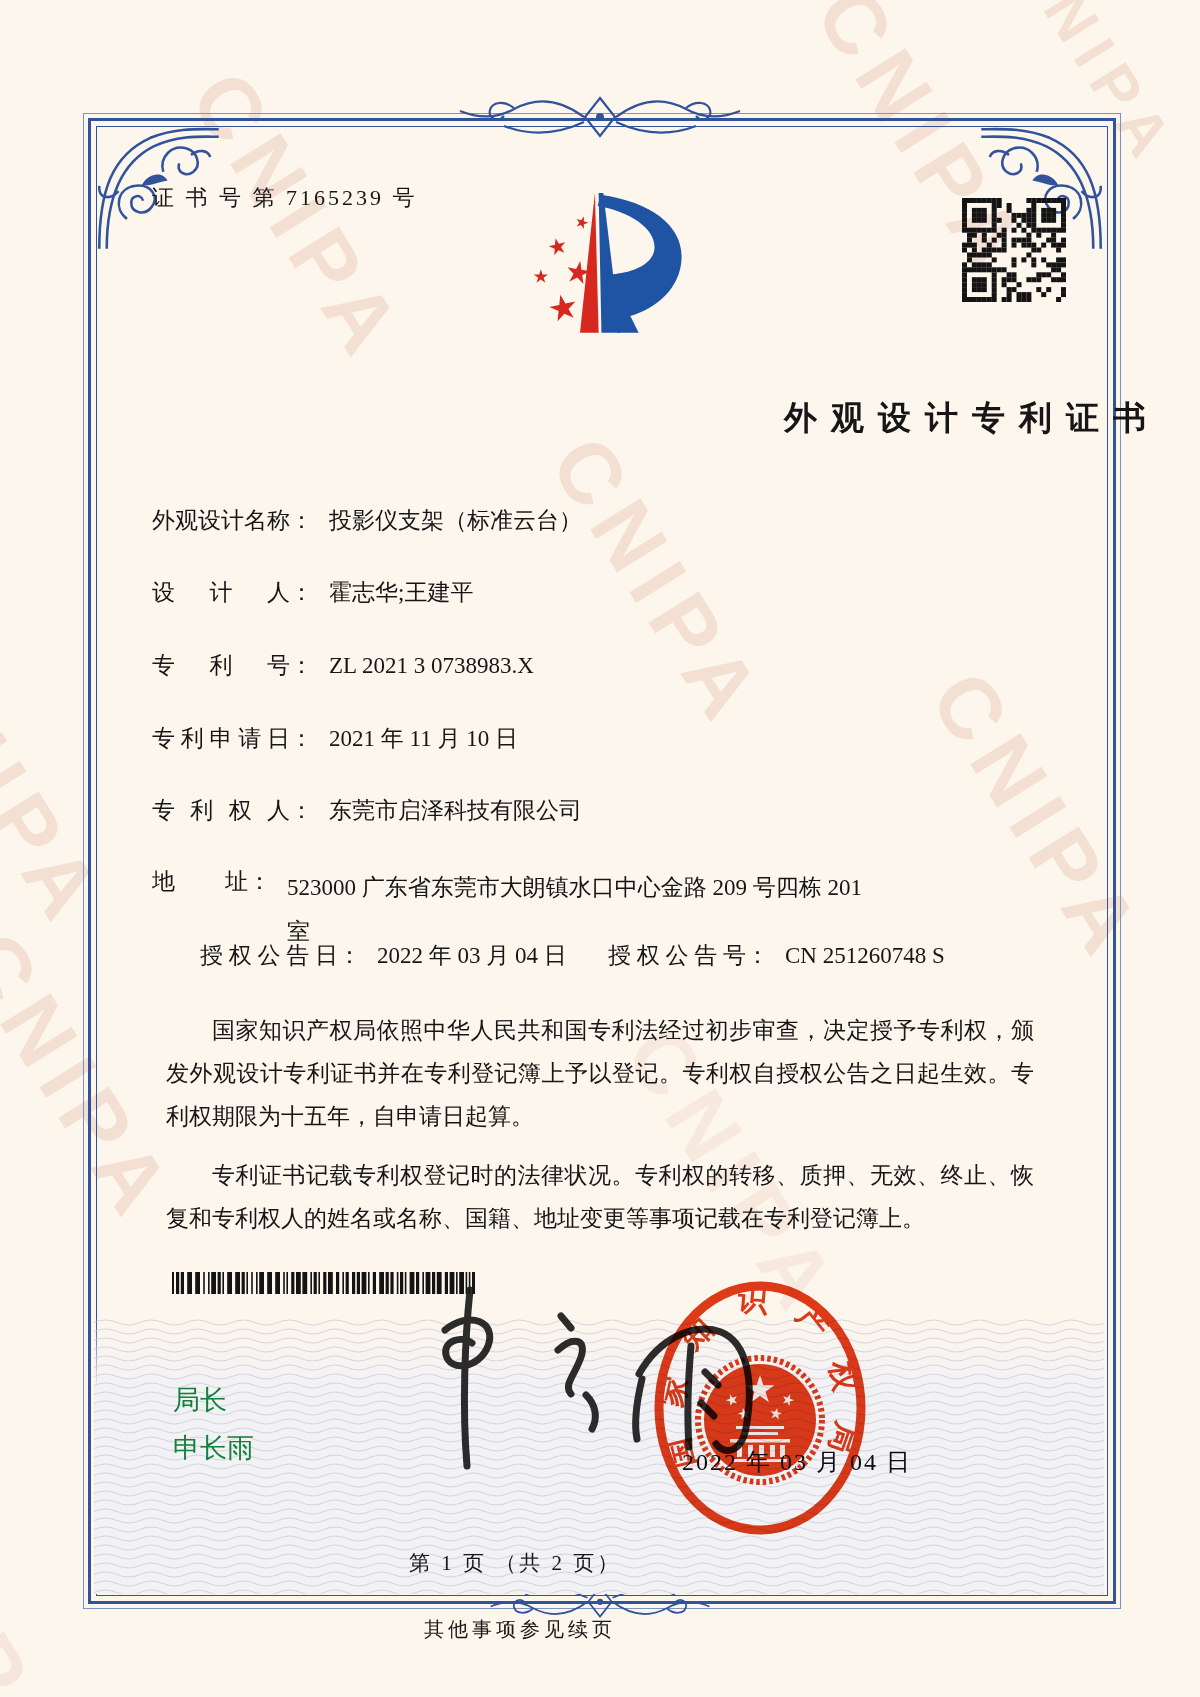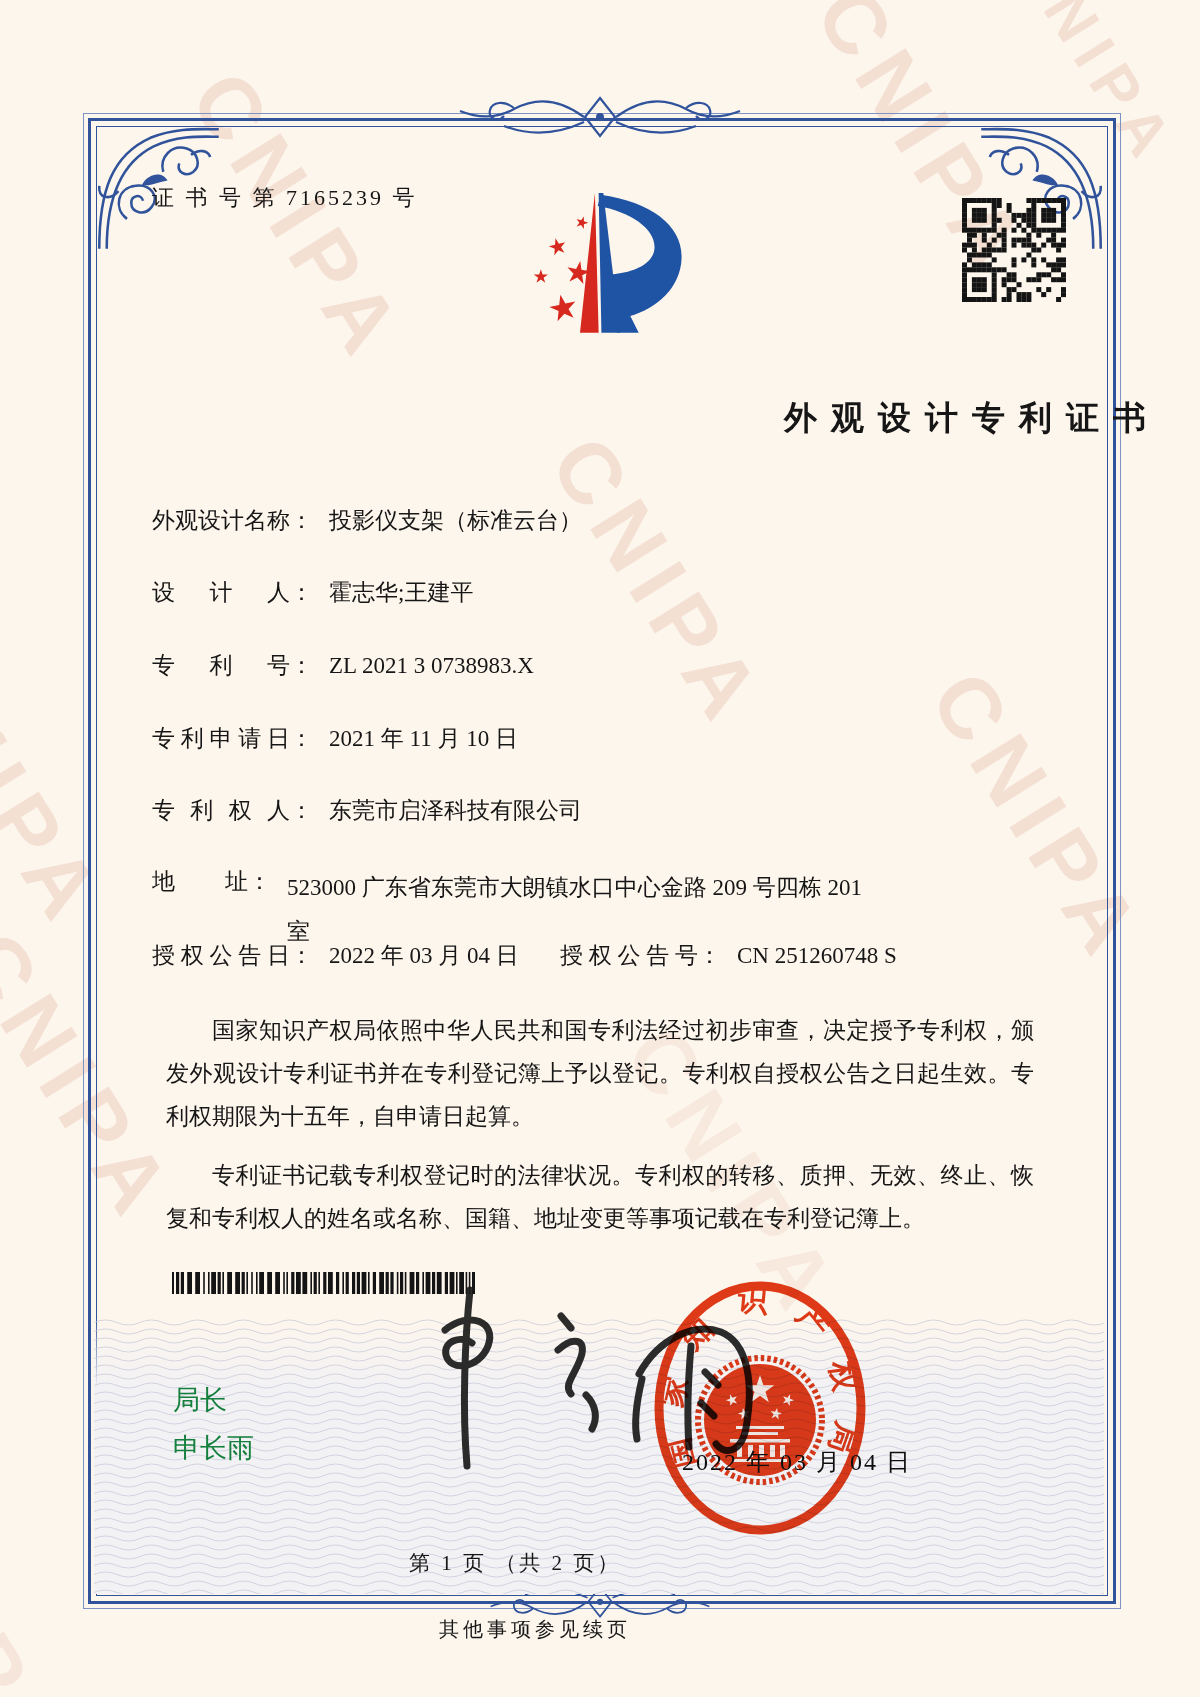--- a/index.html
+++ b/index.html
@@ -378,7 +378,7 @@
   <span class="flabel">地址</span><span>：</span><span class="fval">523000 广东省东莞市大朗镇水口中心金路 209 号四栋 201
 室</span>
 </div>
-<div class="row" style="top:940px;width:920px;">
+<div class="row" style="top:940px;width:920px;margin-left:48px;">
   <span class="flabel">授权公告日</span><span>：</span><span class="fval">2022 年 03 月 04 日</span>
   <span class="grant2">
     <span class="flabel">授权公告号</span><span>：</span><span class="fval">CN 251260748 S</span>

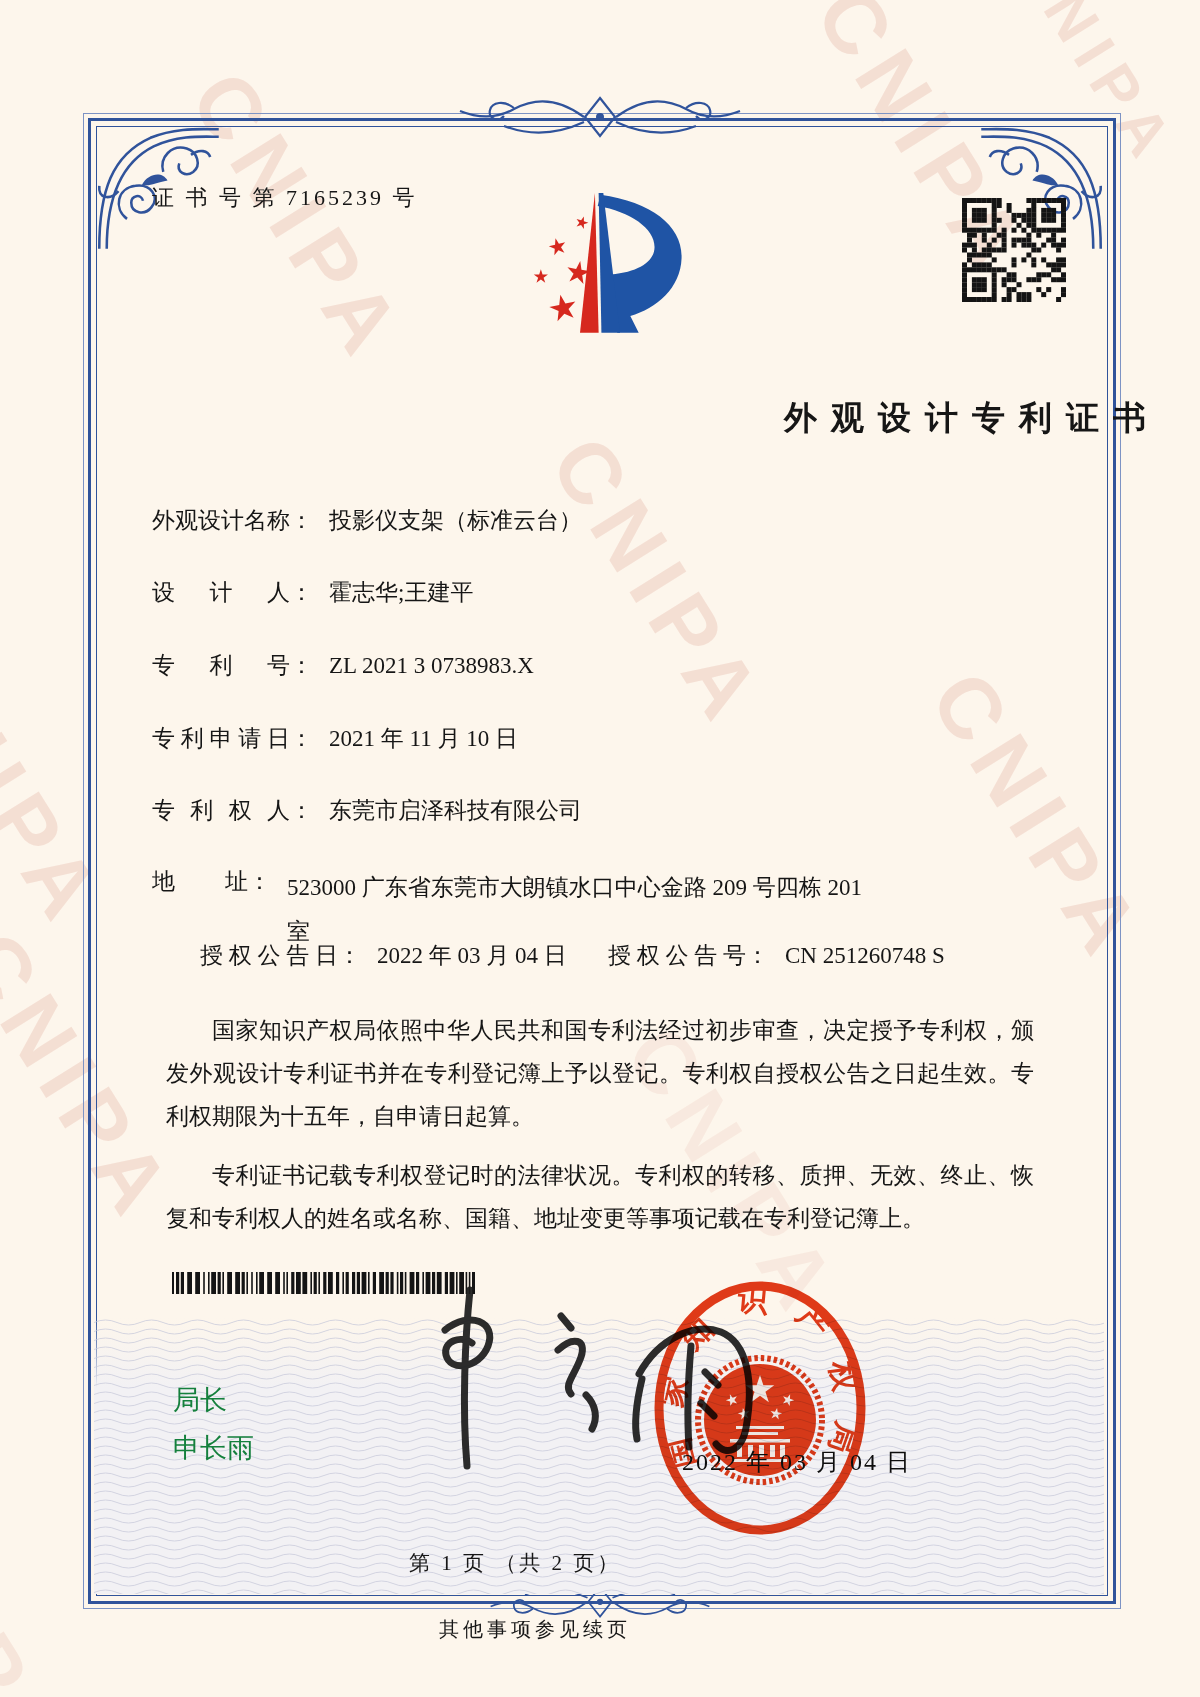--- a/index.html
+++ b/index.html
@@ -41,7 +41,7 @@
   .pagefoot{position:absolute;left:0;top:1549px;width:1030px;text-align:center;
             font-size:21px;letter-spacing:3px;}
   .contfoot{position:absolute;left:0;top:1616px;width:1040px;text-align:center;
-            font-size:20px;letter-spacing:4px;padding-left:15px;}
+            font-size:20px;letter-spacing:4px;}
   .sealsvg{position:absolute;left:640px;top:1268px;mix-blend-mode:multiply;opacity:.96;z-index:4;}
   .sigsvg{position:absolute;left:375px;top:1278px;z-index:3;}
 </style>

